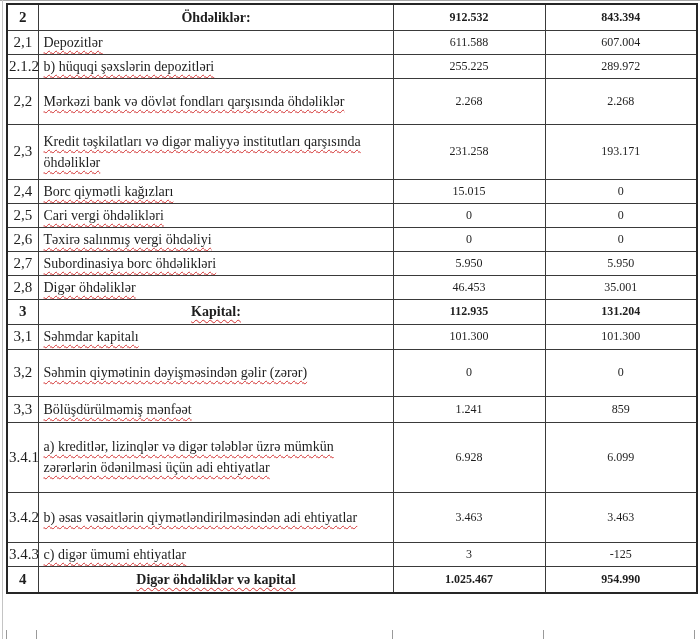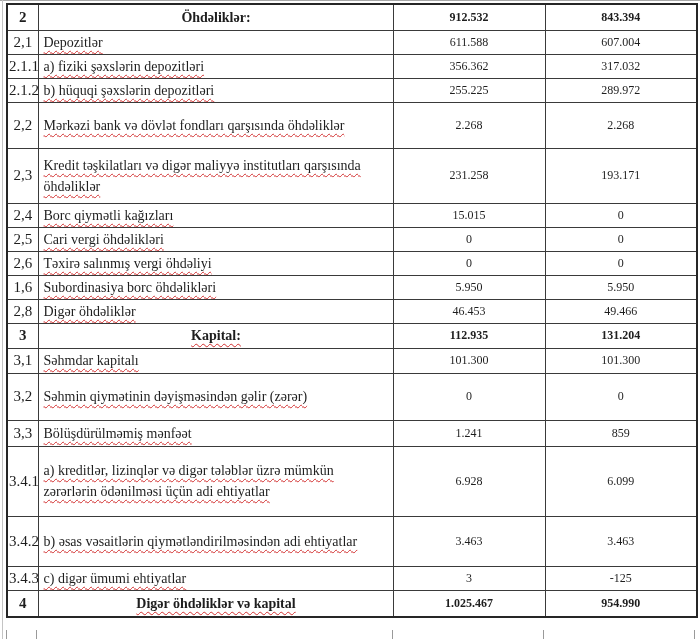--- a/index.html
+++ b/index.html
@@ -62,12 +62,6 @@
         <td class="c-name"><span class="squiggle">Depozitlər</span></td>
         <td class="c-val"><span>611.588</span></td>
         <td class="c-val"><span>607.004</span></td>
-      </tr>
-      <tr style="height: 22px;">
-        <td class="c-no"><span>2.1.1</span></td>
-        <td class="c-name"><span class="squiggle">a) fiziki şəxslərin depozitləri</span></td>
-        <td class="c-val"><span>356.362</span></td>
-        <td class="c-val"><span>317.032</span></td>
       </tr>
       <tr style="height: 22px;">
         <td class="c-no"><span>2.1.2</span></td>

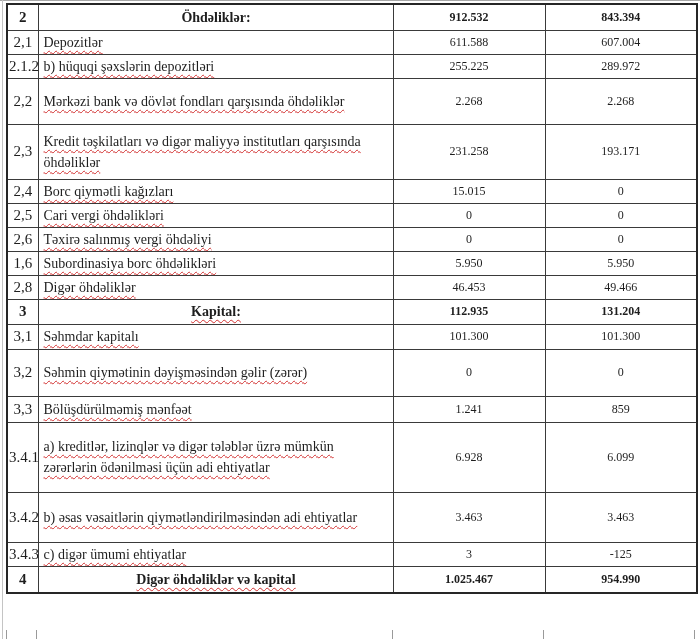--- a/index.html
+++ b/index.html
@@ -100,7 +100,7 @@
         <td class="c-val"><span>0</span></td>
       </tr>
       <tr style="height: 23px;">
-        <td class="c-no"><span>1,6</span></td>
+        <td class="c-no"><span>2,7</span></td>
         <td class="c-name"><span class="squiggle">Subordinasiya borc öhdəlikləri</span></td>
         <td class="c-val"><span>5.950</span></td>
         <td class="c-val"><span>5.950</span></td>

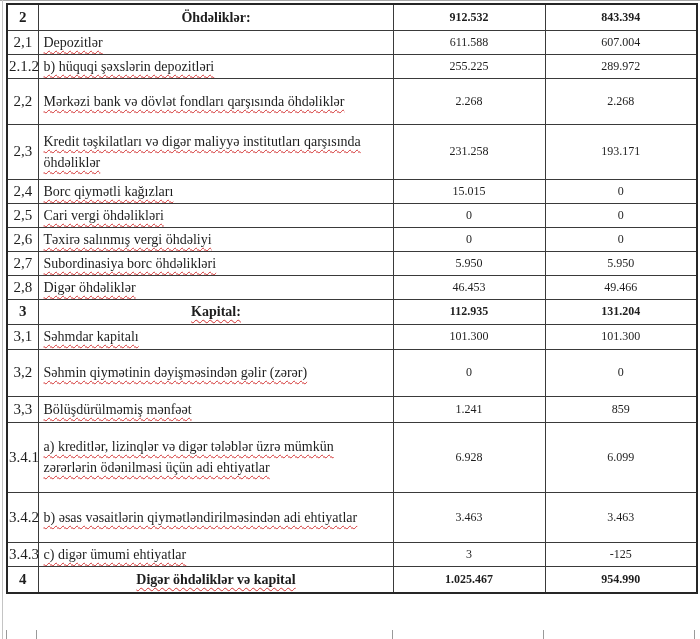--- a/index.html
+++ b/index.html
@@ -109,7 +109,7 @@
         <td class="c-no"><span>2,8</span></td>
         <td class="c-name"><span class="squiggle">Digər öhdəliklər</span></td>
         <td class="c-val"><span>46.453</span></td>
-        <td class="c-val"><span>49.466</span></td>
+        <td class="c-val"><span>35.001</span></td>
       </tr>
       <tr class="hdr" style="height: 25px;">
         <td class="c-no"><span>3</span></td>

